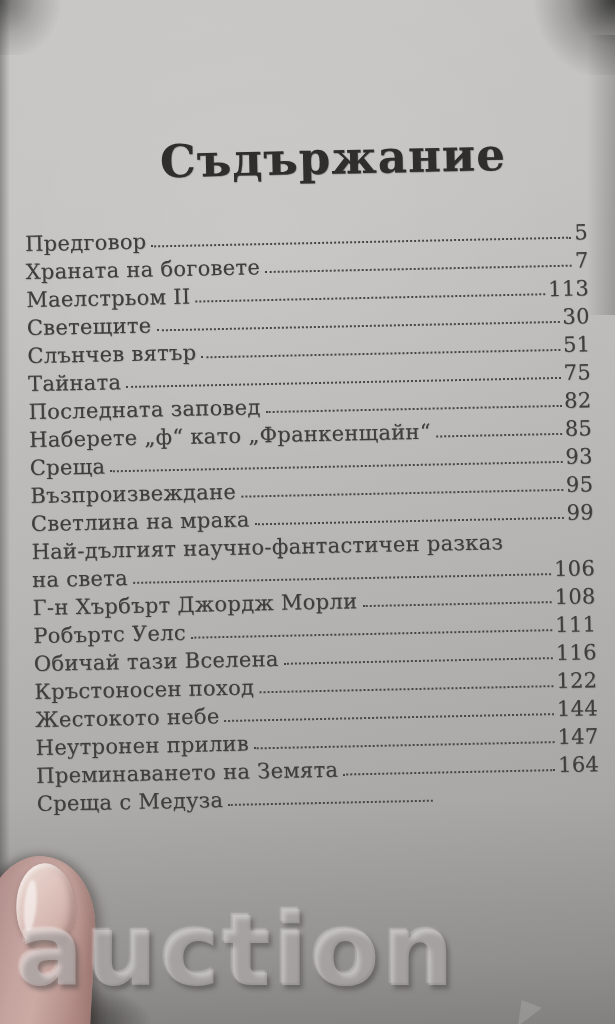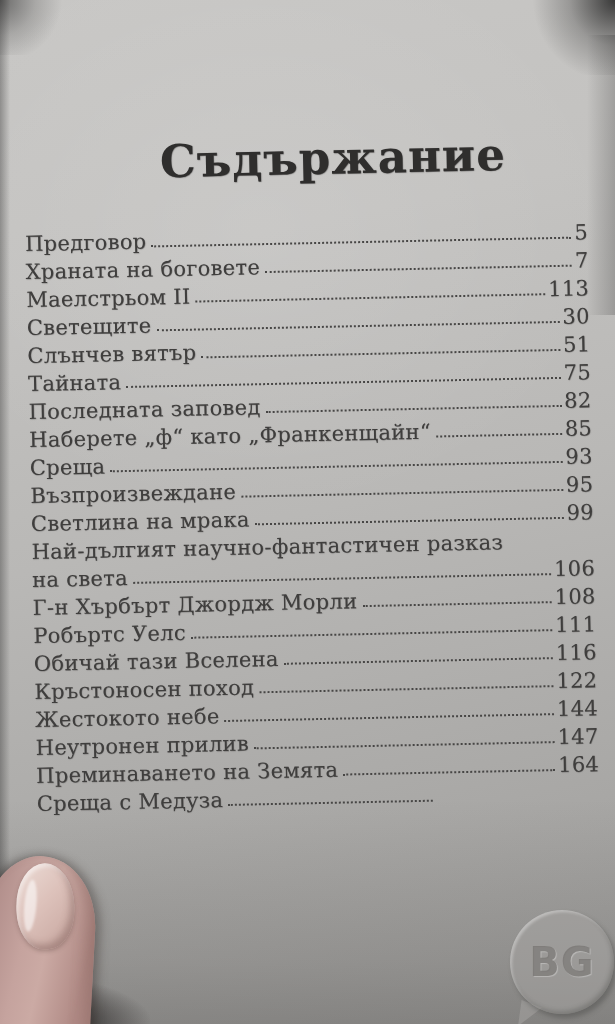--- a/index.html
+++ b/index.html
@@ -206,6 +206,7 @@
   </div>
 
   <div class="watermark">
+    <div class="wm-word">auction</div>
     <div class="wm-tail"></div>
     <div class="wm-bubble">
       <span class="wm-badge">BG</span>

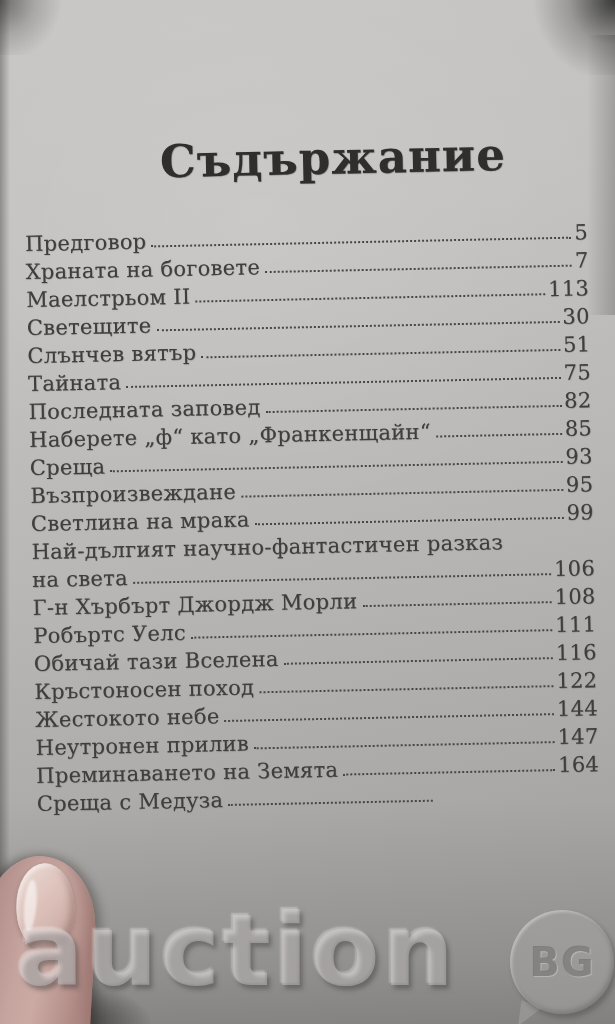--- a/index.html
+++ b/index.html
@@ -208,9 +208,6 @@
   <div class="watermark">
     <div class="wm-word">auction</div>
     <div class="wm-tail"></div>
-    <div class="wm-bubble">
-      <span class="wm-badge">BG</span>
-    </div>
   </div>
 
 </div>

